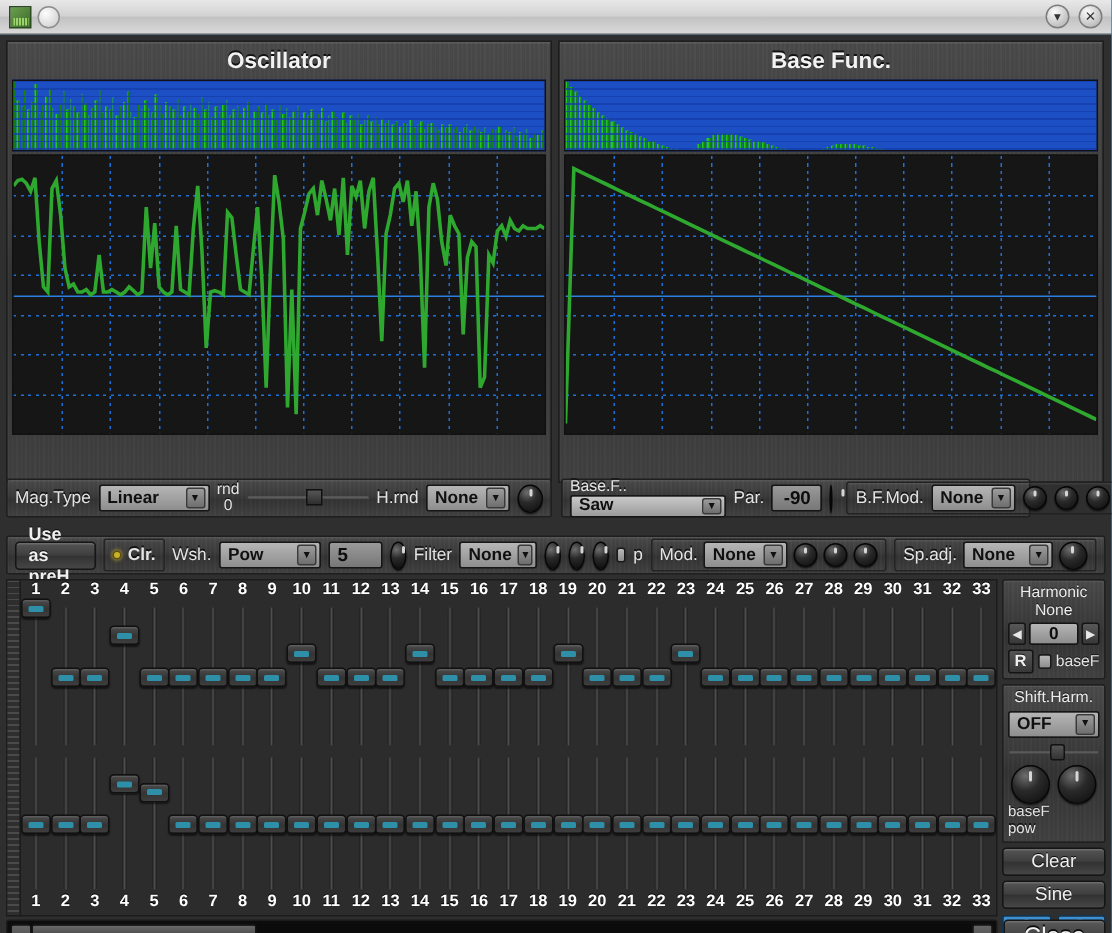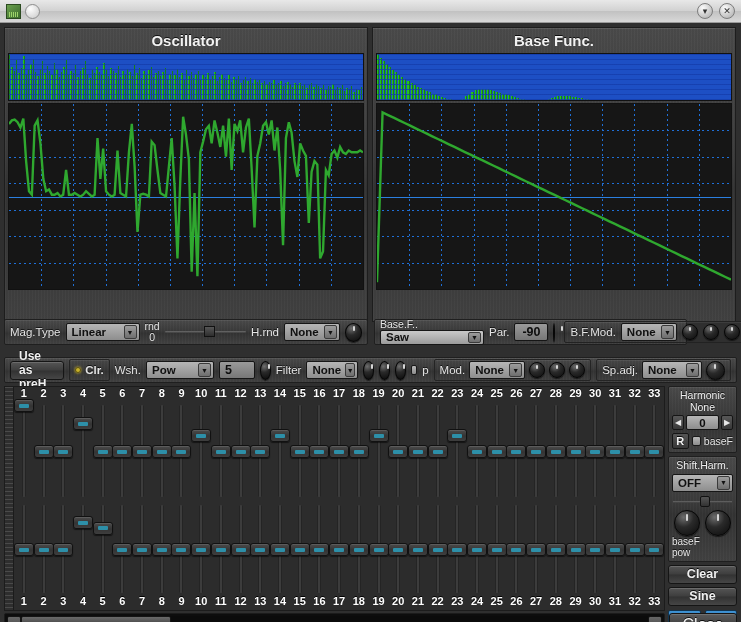--- a/index.html
+++ b/index.html
@@ -166,7 +166,7 @@
   .knoblbls { display:flex; justify-content:flex-end;flex-direction:column; }
   .knoblbls span { font-size:10px; color:#e6e6e6; text-shadow:0 -1px 0 #111; }
   .sbtn { width:100%; height:19px; margin-top:3px; border:1px solid #151515; border-radius:3px;
-    font-size:12.5px; font-weight:bold; color:#f0f0f0; display:flex;
+    font-size:12.5px; font-weight:normal; color:#f0f0f0; display:flex;
     align-items:center;justify-content:center; text-shadow:0 -1px 0 #0b0b0b;
     background:linear-gradient(180deg,#555 0%,#3e3e3e 48%,#323232 52%,#464646 100%);
     box-shadow: inset 0 1px 0 rgba(255,255,255,.14); }

